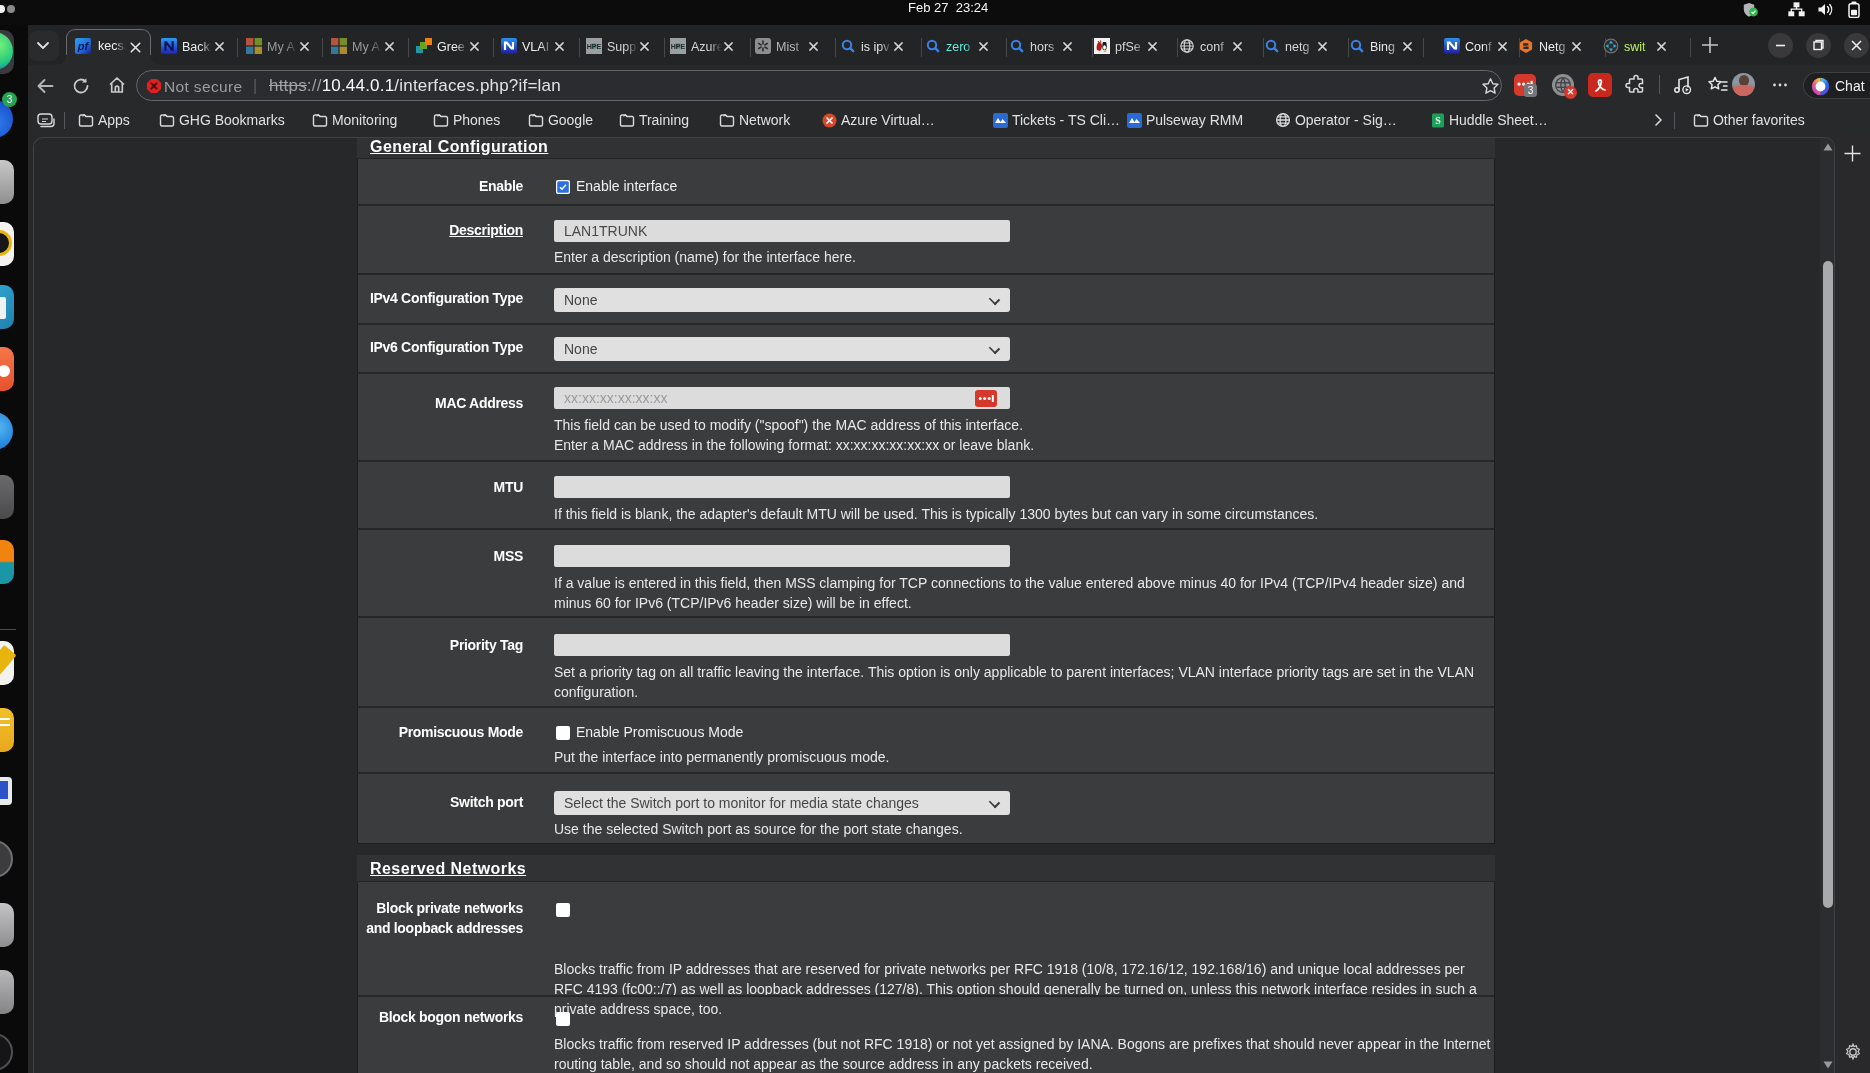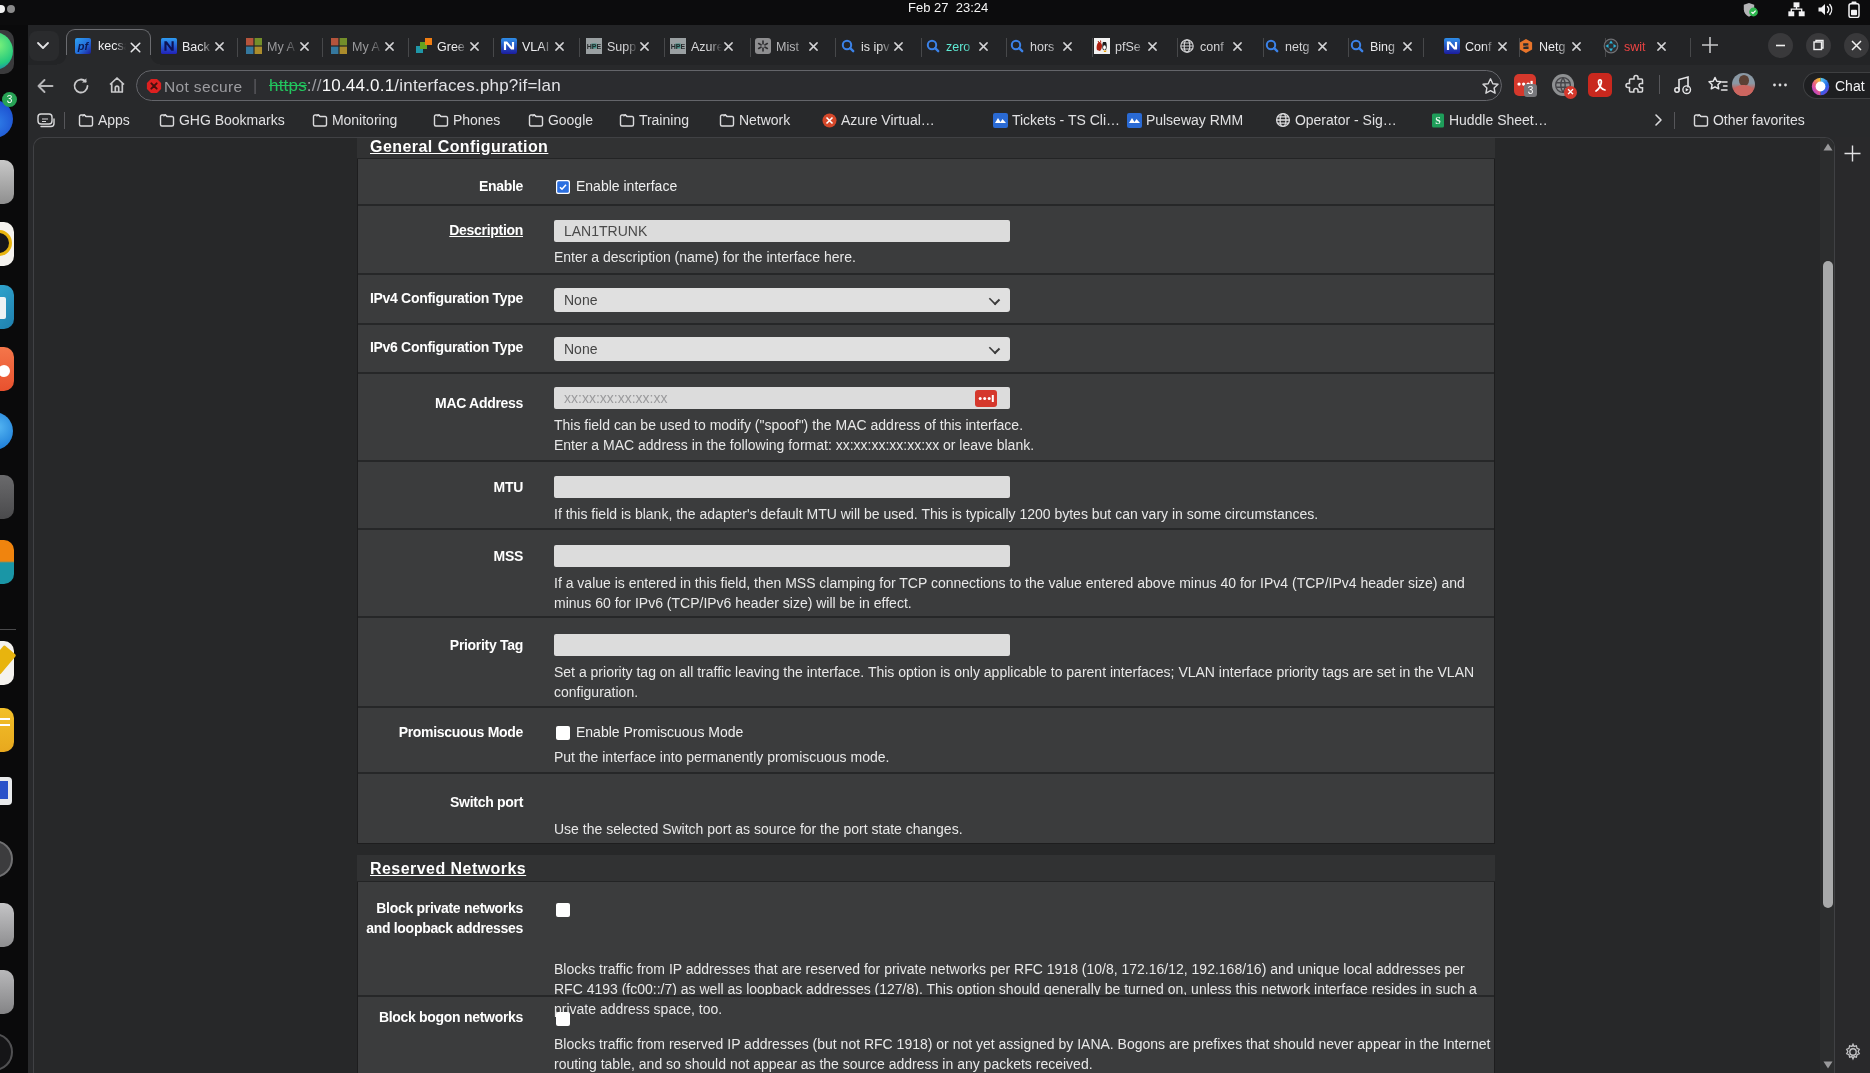--- a/index.html
+++ b/index.html
@@ -367,7 +367,7 @@
           <path d="M8 2.5L6 5.5h4zM8 13.5L6 10.5h4z" fill="#2bb3d8"></path>
           <path d="M2.5 8L5.5 6v4zM13.5 8L10.5 6v4z" fill="#2bb3d8"></path>
         </svg>
-      <div class="tt" style="color:#ef4444">swit</div>
+      <div class="tt" style="color:#bef264">swit</div>
       <svg class="cl" width="17" height="17" viewBox="0 0 16 16">
           <path d="M4.6 4.6l6.8 6.8M11.4 4.6l-6.8 6.8" stroke="#d4d4d6" stroke-width="1.4" stroke-linecap="round"></path>
         </svg>

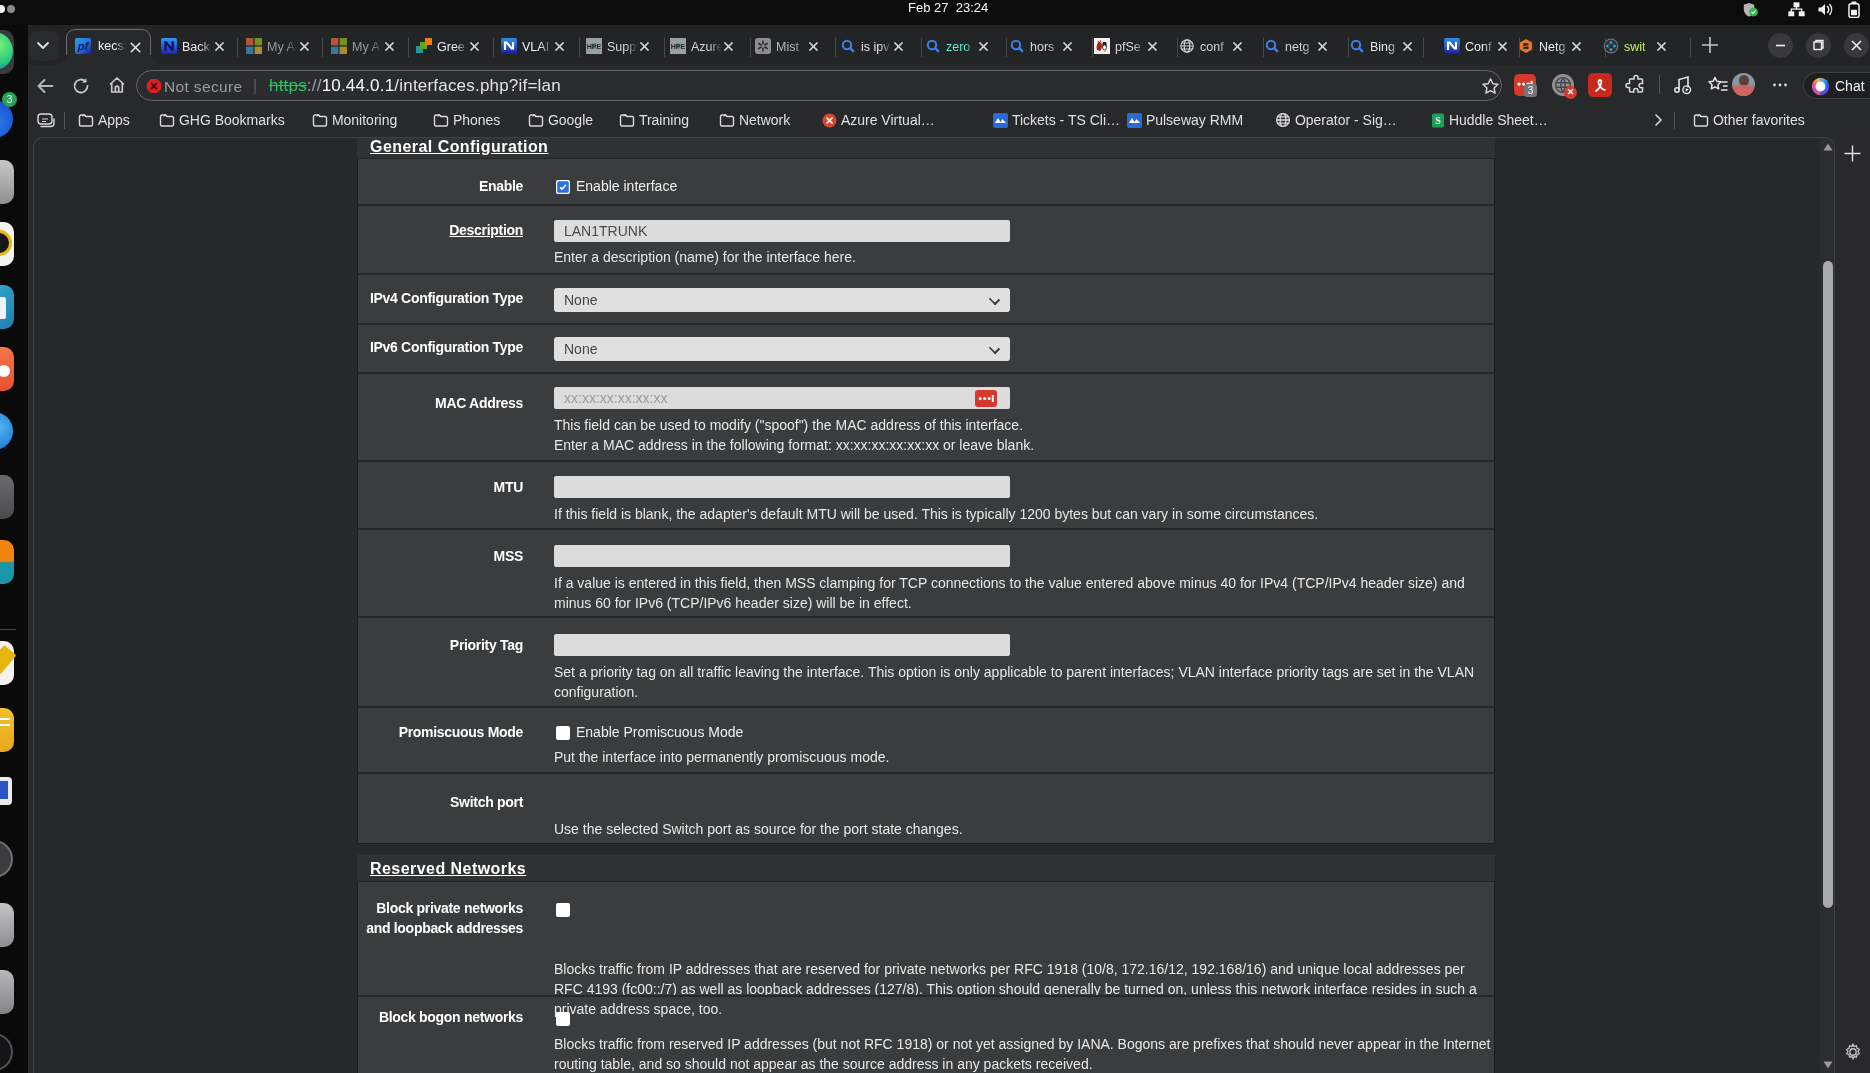--- a/index.html
+++ b/index.html
@@ -405,7 +405,7 @@
         </svg>
       <div style="position:absolute;left:27px;top:7px;font-size:15.5px;letter-spacing:0.35px;color:#9d9da1">Not secure</div>
       <div style="position:absolute;left:116px;top:6px;font-size:16px;color:#5c5c60">|</div>
-      <div style="position:absolute;left:132px;top:5px;font-size:17px;letter-spacing:0.2px;color:#c9c9cd"><span style="color:#22c55e;text-decoration:line-through">https</span><span style="color:#9d9da1">://</span><span style="color:#fafafa">10.44.0.1</span><span style="color:#e2e2e6">/interfaces.php?if=lan</span></div>
+      <div style="position:absolute;left:132px;top:5px;font-size:17px;letter-spacing:0.2px;color:#c9c9cd"><span style="color:#a3a3a3;text-decoration:line-through">https</span><span style="color:#9d9da1">://</span><span style="color:#fafafa">10.44.0.1</span><span style="color:#e2e2e6">/interfaces.php?if=lan</span></div>
       <svg style="position:absolute;left:1344px;top:6px" width="19" height="19" viewBox="0 0 19 19">
           <path d="M9.5 1.8l2.3 4.9 5.2.6-3.9 3.7 1 5.2-4.6-2.6-4.6 2.6 1-5.2L2 7.3l5.2-.6z" fill="none" stroke="#d6d6d8" stroke-width="1.4" stroke-linejoin="round"></path>
         </svg>

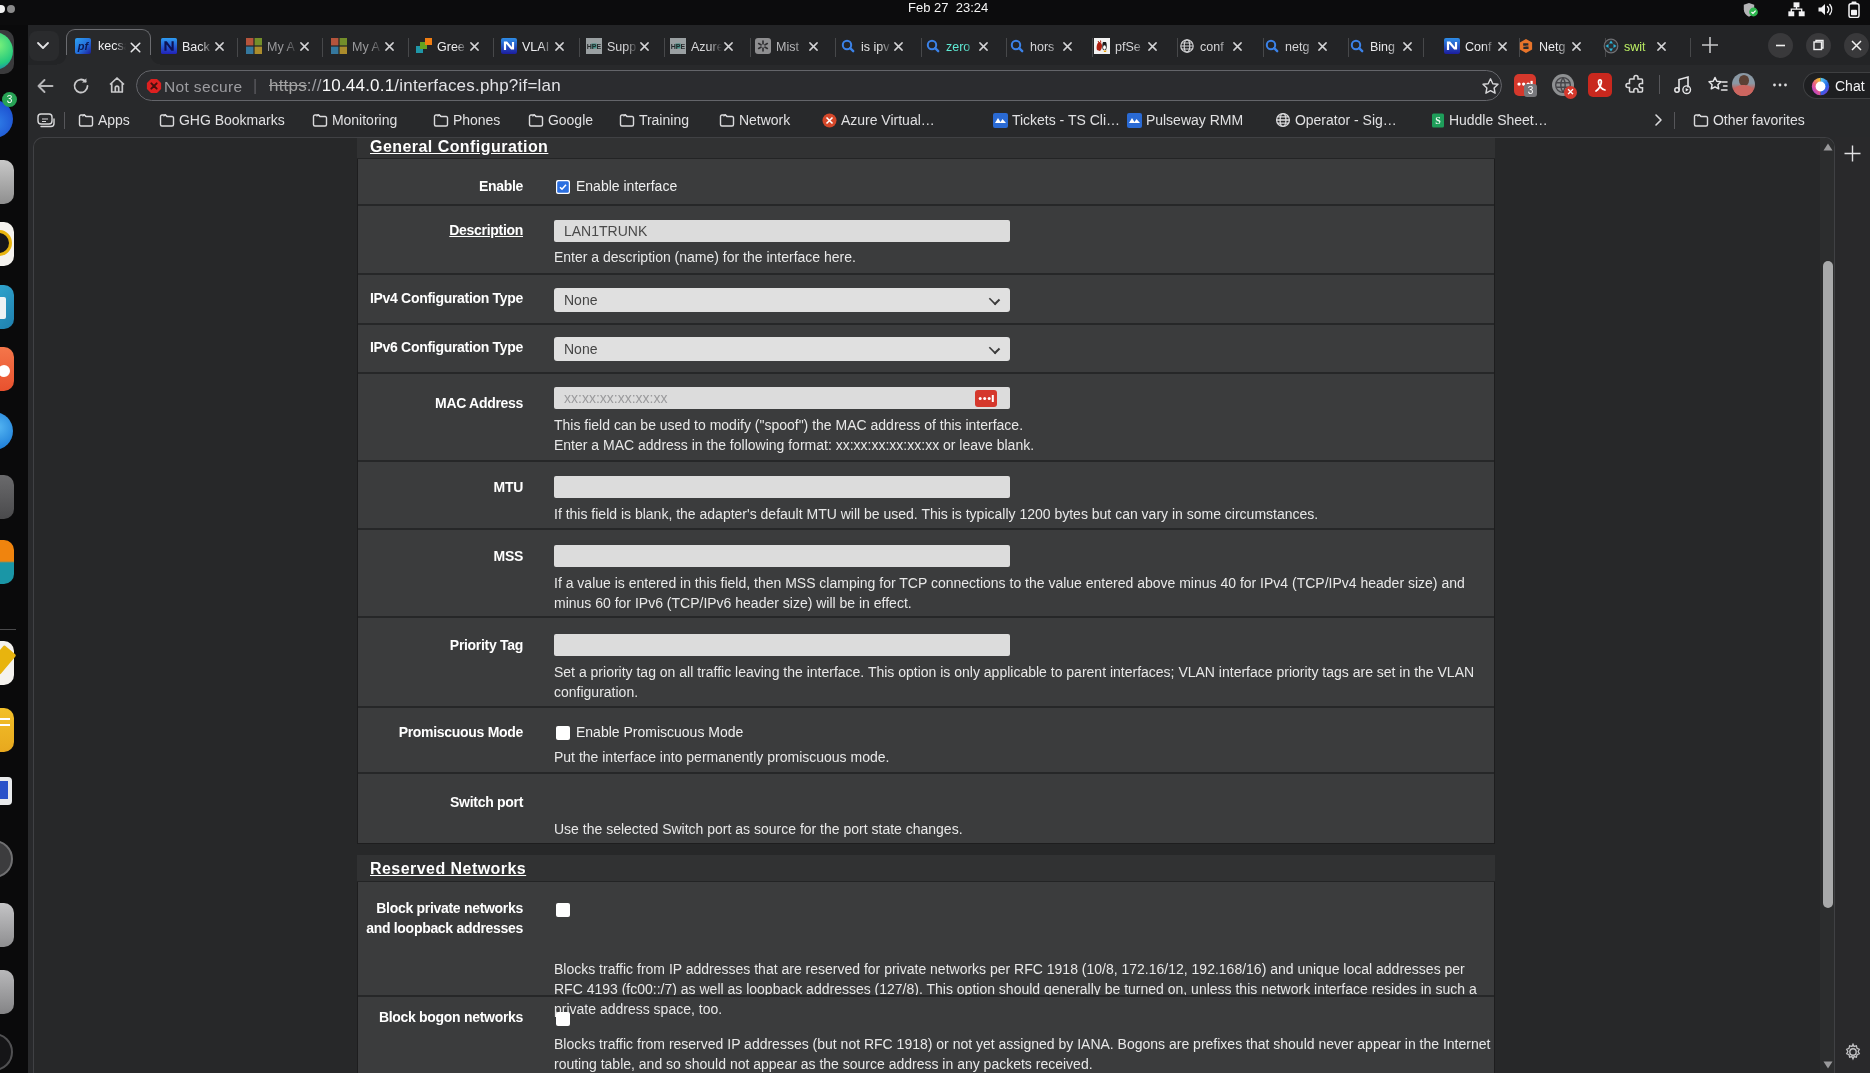--- a/index.html
+++ b/index.html
@@ -599,7 +599,7 @@
 
     <div class="lbl" style="top:339px">MTU</div>
     <div class="inp" style="top:338px"></div>
-    <div class="hlp" style="top:366px">If this field is blank, the adapter's default MTU will be used. This is typically 1200 bytes but can vary in some circumstances.</div>
+    <div class="hlp" style="top:366px">If this field is blank, the adapter's default MTU will be used. This is typically 1300 bytes but can vary in some circumstances.</div>
     <div class="rsep" style="top:390px"></div>
 
     <div class="lbl" style="top:408px">MSS</div>

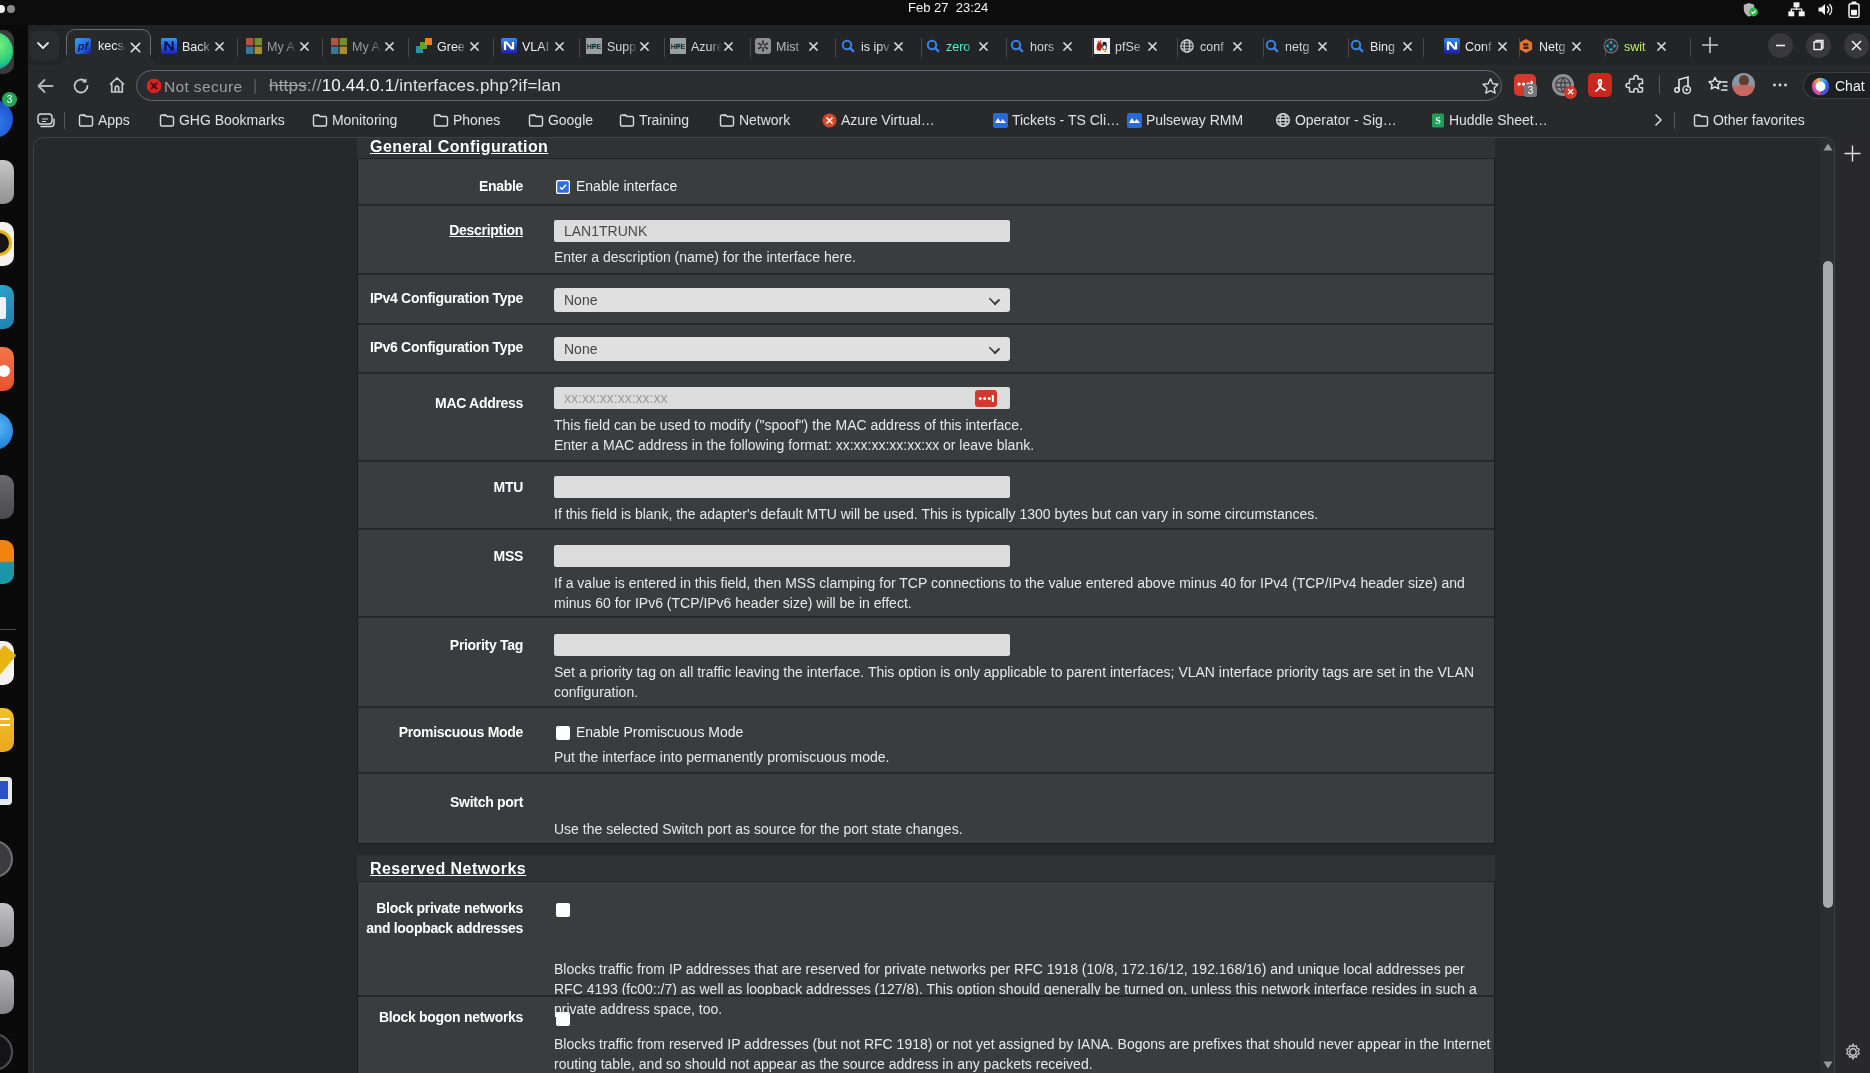--- a/index.html
+++ b/index.html
@@ -619,6 +619,7 @@
     <div class="rsep" style="top:634px"></div>
 
     <div class="lbl" style="top:654px">Switch port</div>
+    <div class="sel" style="top:653px">Select the Switch port to monitor for media state changes</div>
     <div class="hlp" style="top:681px">Use the selected Switch port as source for the port state changes.</div>
 
     <div class="panel" style="top:717px;height:230px"></div>

